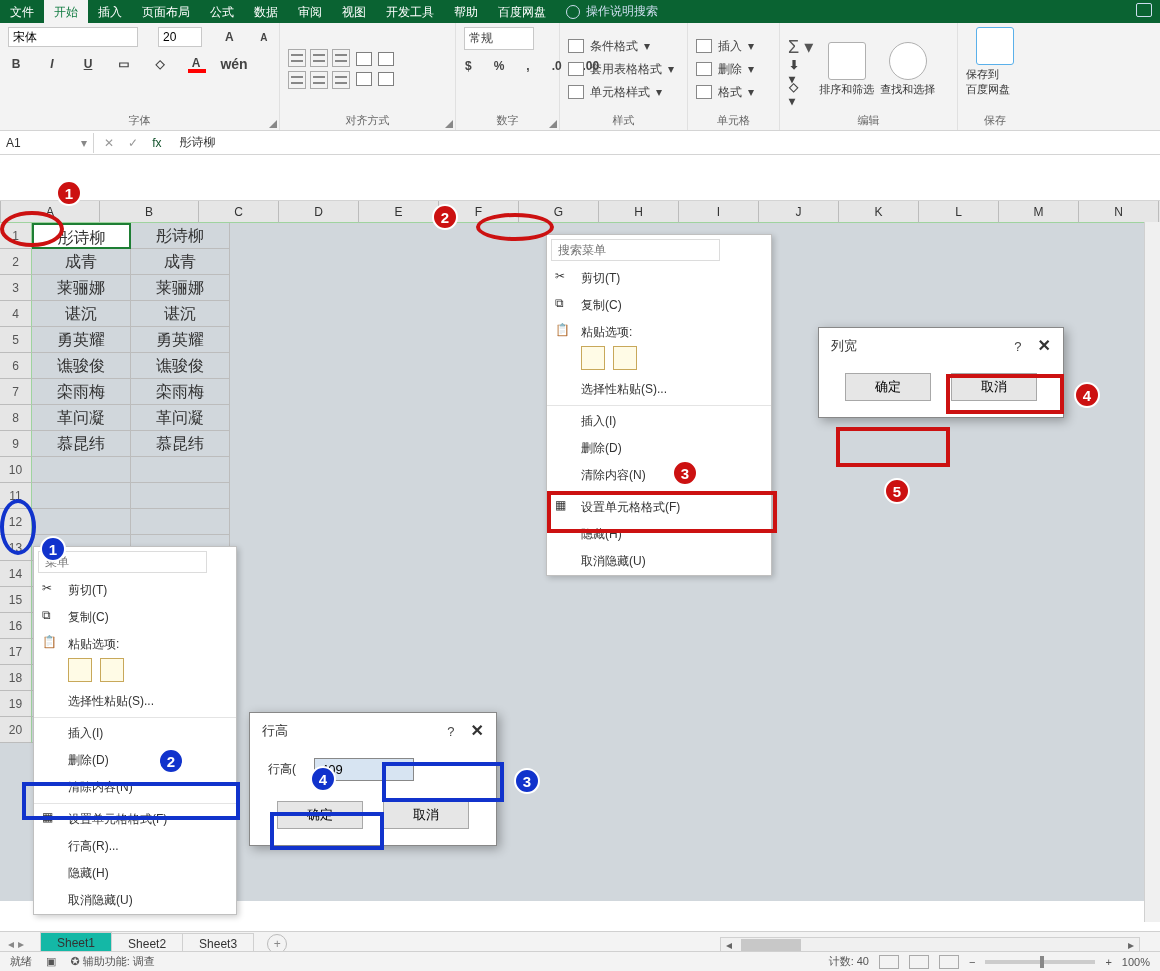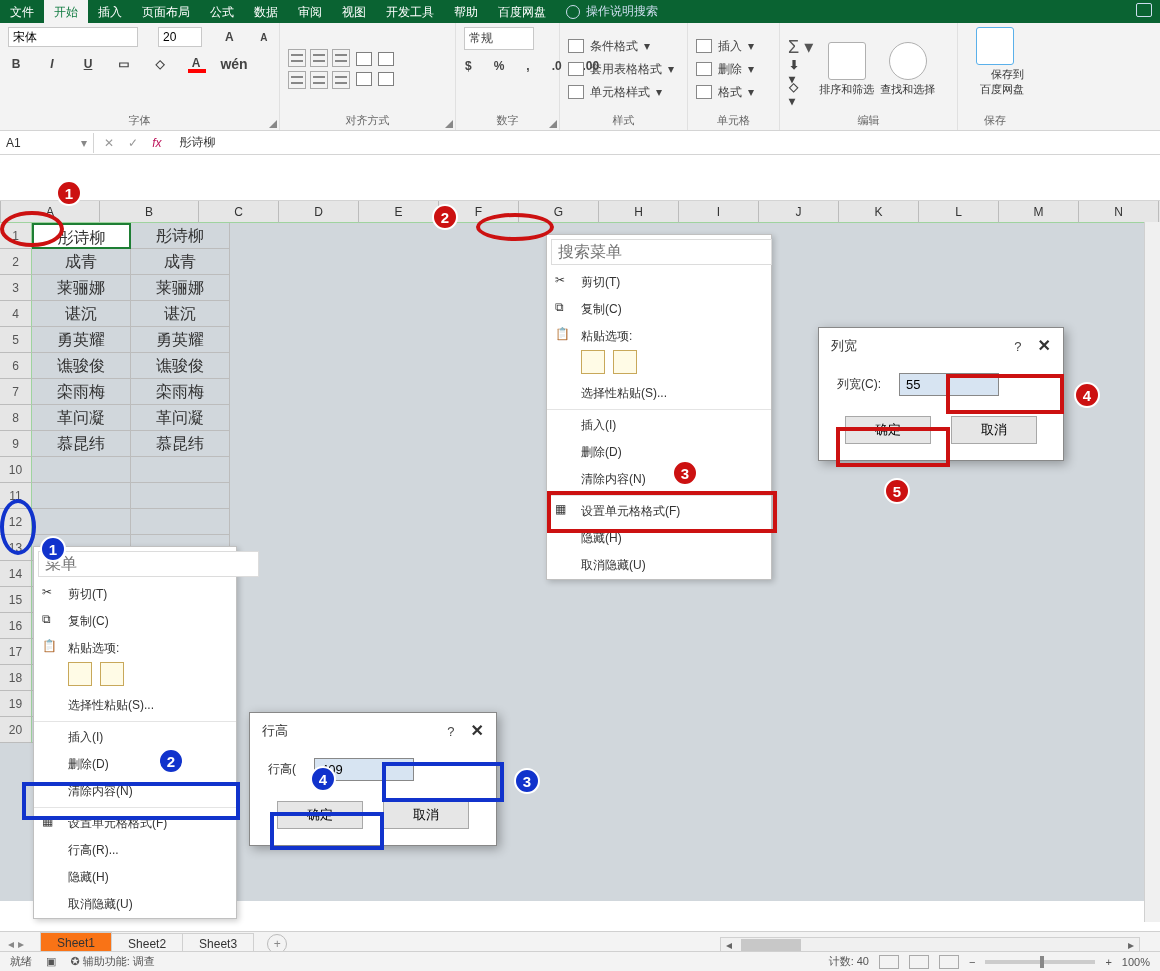--- a/index.html
+++ b/index.html
@@ -257,7 +257,7 @@
   </div>
 
   <div class="rgroup" style="width:74px;border-right:none">
-    <div style="text-align:right;flex:1">
+    <div style="text-align:left;flex:1">
       <div class="big-ico" style="border-color:#5ab0ea"></div>
       <div style="font-size:11px;white-space:pre-line">保存到
 百度网盘</div>

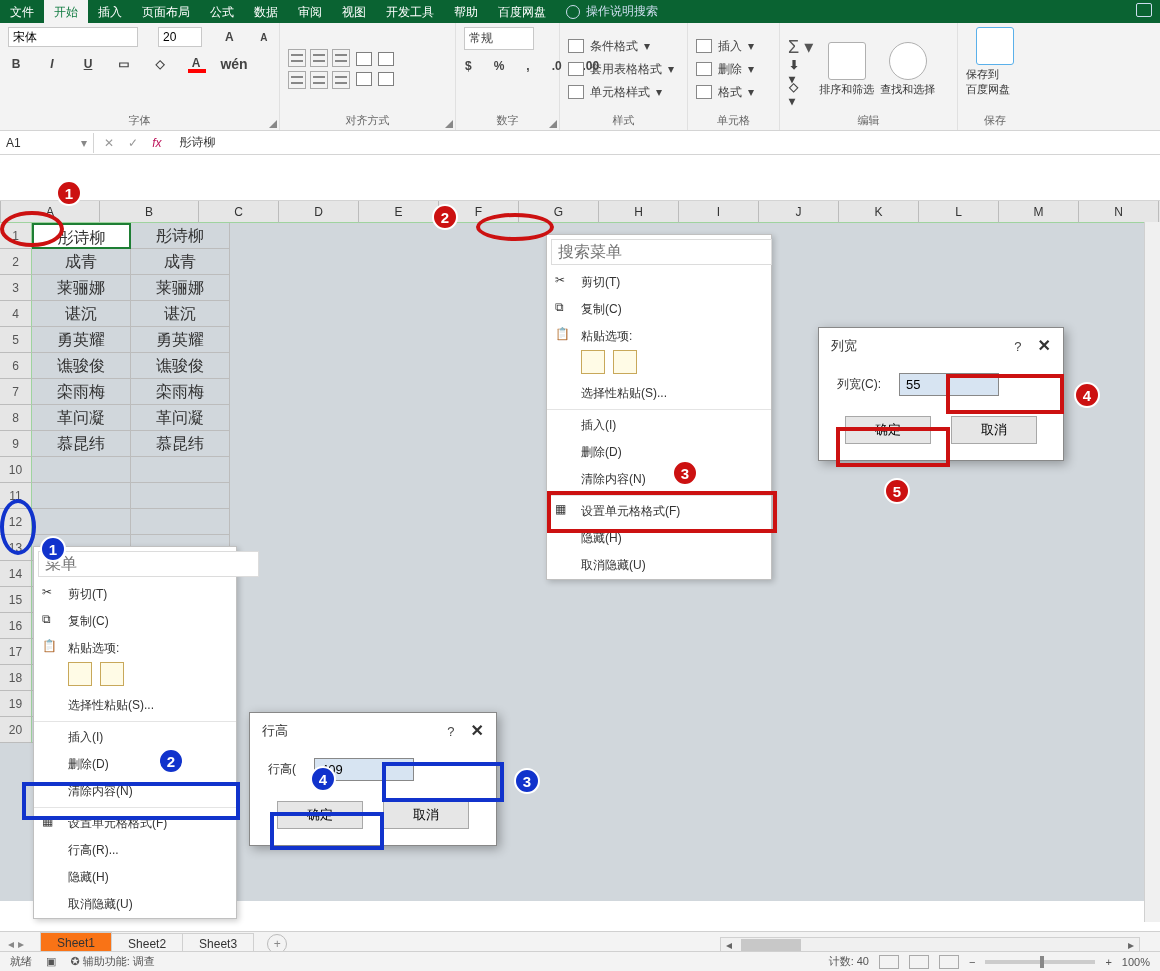--- a/index.html
+++ b/index.html
@@ -44,7 +44,7 @@
 .fxarea{display:flex;align-items:center;gap:14px;padding:0 10px}
 .fxarea .x{color:#999}
 .fxarea .chk{color:#999}
-.fxarea .fx{font-style:italic;color:#be185d}
+.fxarea .fx{color:#14532d}
 .fxval{padding:0 8px;font-size:12px}
 .formula-expand{height:46px;border-bottom:1px solid #d4d4d4;background:#fff}
 

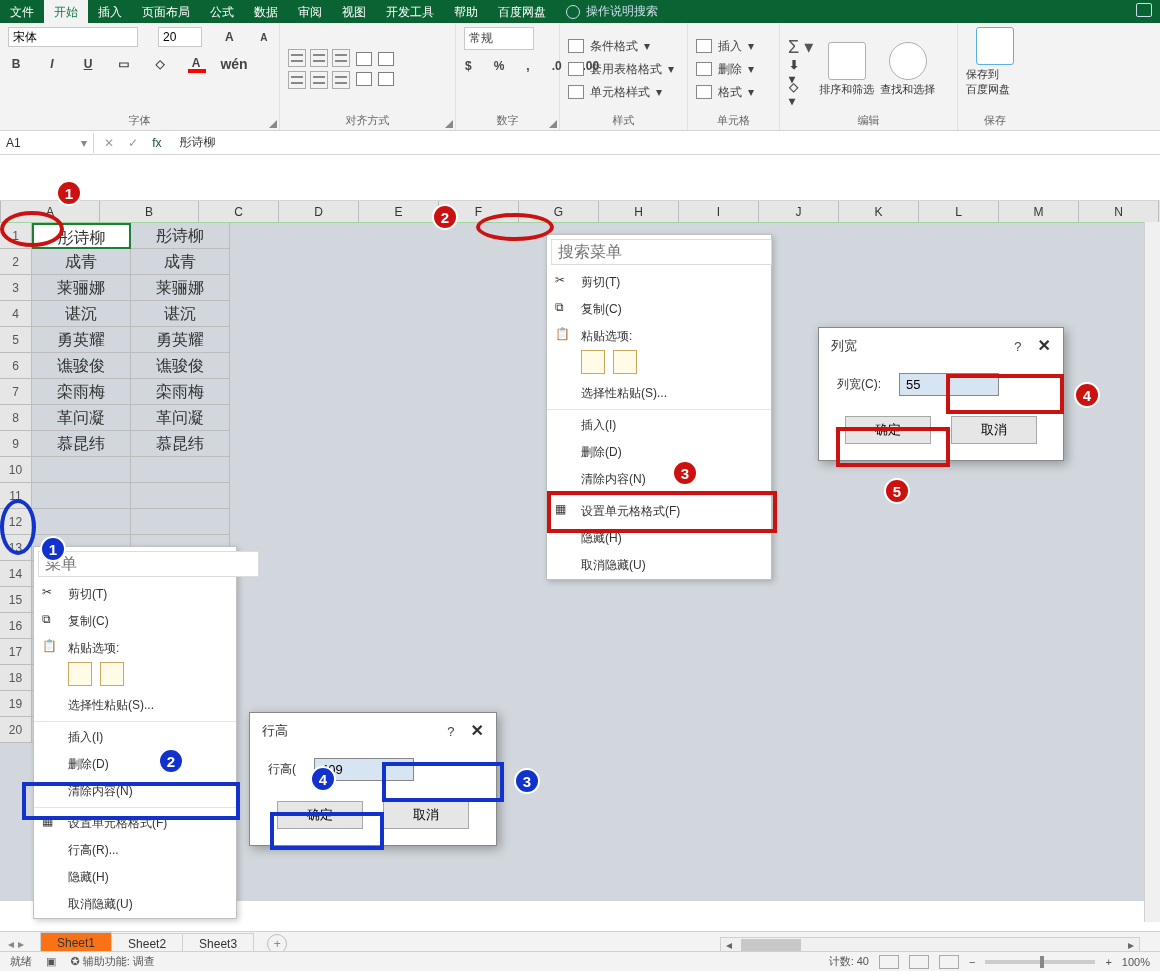--- a/index.html
+++ b/index.html
@@ -66,7 +66,7 @@
 .scrollbar-v{position:absolute;right:0;top:222px;width:16px;height:700px;background:#f0f0f0;border-left:1px solid #d0d0d0}
 
 .context{position:absolute;background:#fff;border:1px solid #c0c0c0;box-shadow:2px 2px 6px rgba(0,0,0,0.2);font-size:12px;width:226px}
-.context .search{margin:4px;padding:3px 6px;border:1px solid #dcdcdc;color:#333;font-size:16px}
+.context .search{margin:4px;padding:3px 6px;border:1px solid #dcdcdc;color:#333;font-size:12px}
 .context .item{padding:5px 8px 5px 34px;position:relative;color:#333}
 .context .item.hdr{color:#333;font-weight:normal}
 .context .ico{position:absolute;left:8px;top:4px;width:16px;height:16px}

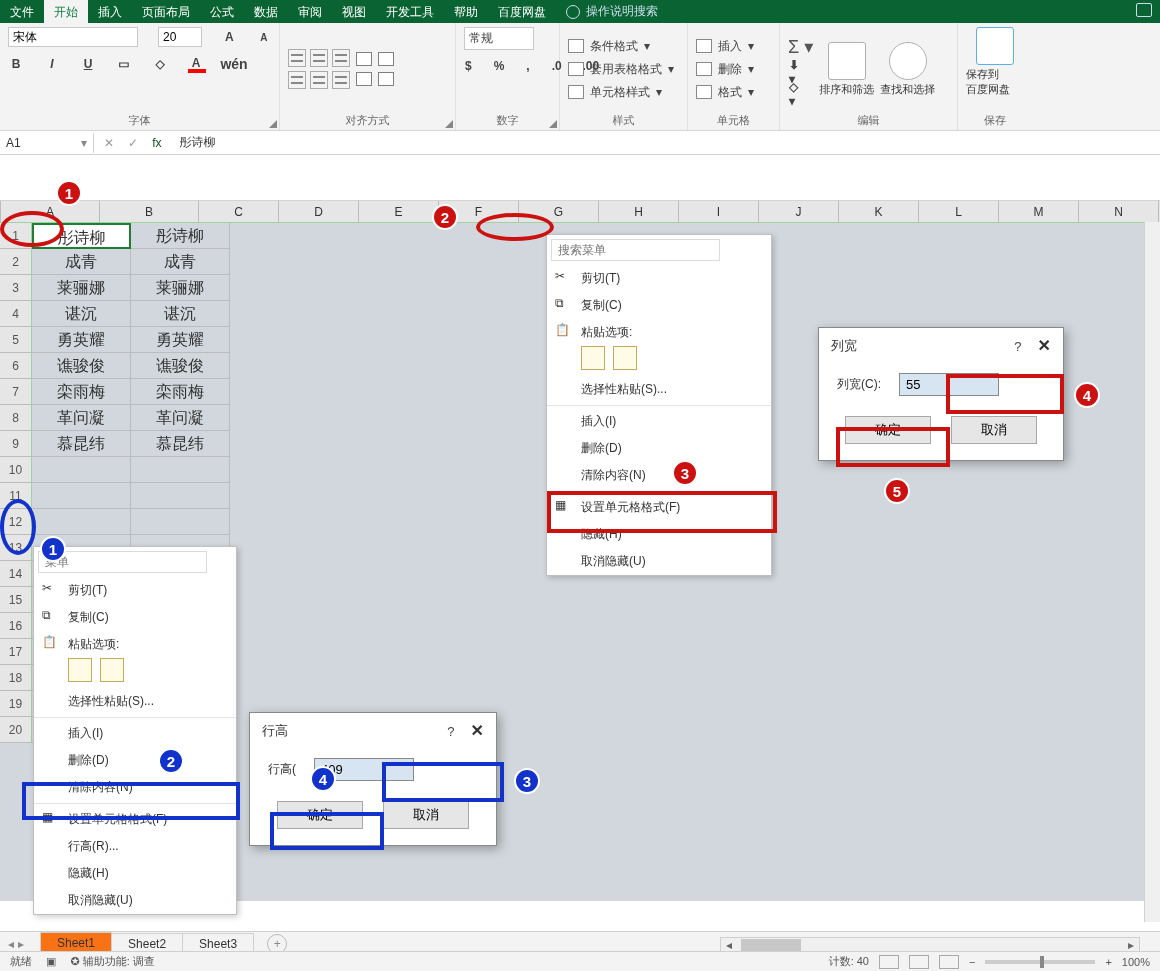--- a/index.html
+++ b/index.html
@@ -453,10 +453,6 @@
     <span>列宽</span>
     <span><span class="q">?</span><span class="x">✕</span></span>
   </div>
-  <div class="body">
-    <span>列宽(C):</span>
-    <input value="55" style="">
-  </div>
   <div class="btns">
     <button>确定</button>
     <button>取消</button>

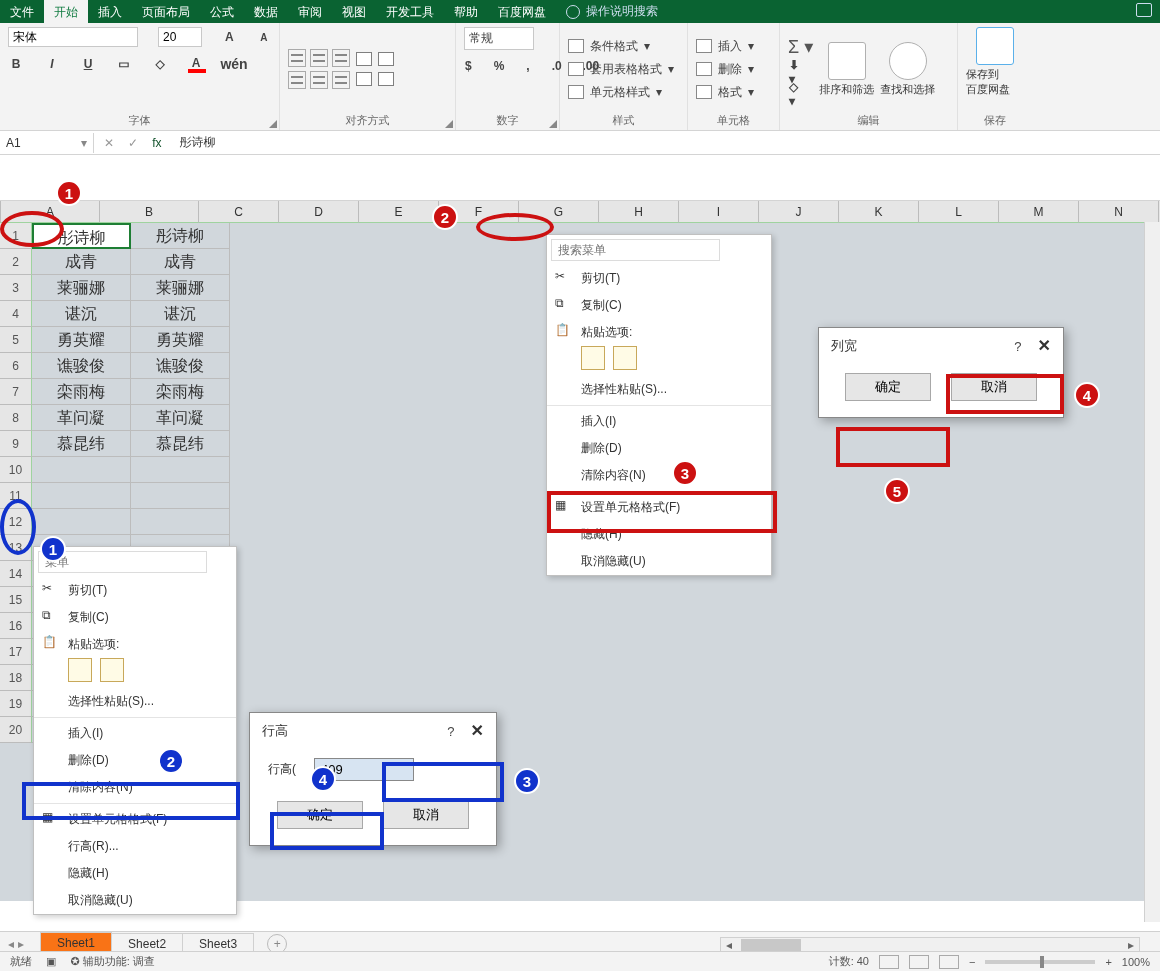--- a/index.html
+++ b/index.html
@@ -94,7 +94,7 @@
 .sheet-tabs{position:absolute;left:0;right:0;bottom:16px;height:24px;background:#f3f3f3;border-top:1px solid #d0d0d0;display:flex;align-items:center;padding-left:40px;gap:0}
 .sheet-tabs .nav{display:flex;gap:4px;position:absolute;left:8px;color:#888}
 .sheet-tabs .tab{padding:3px 16px;border:1px solid #d0d0d0;border-bottom:none;background:#f3f3f3;font-size:12px;margin-right:-1px}
-.sheet-tabs .tab.active{background:#f97316;border-bottom:2px solid #a21caf}
+.sheet-tabs .tab.active{background:#14b8a6;border-bottom:2px solid #a21caf}
 .sheet-tabs .plus{width:20px;height:20px;border:1px solid #bbb;border-radius:50%;margin-left:14px;text-align:center;line-height:18px;color:#888}
 
 .status{position:absolute;left:0;right:0;bottom:0;height:20px;background:#f3f3f3;border-top:1px solid #d0d0d0;display:flex;align-items:center;font-size:11px;padding:0 10px;justify-content:space-between;color:#555}

